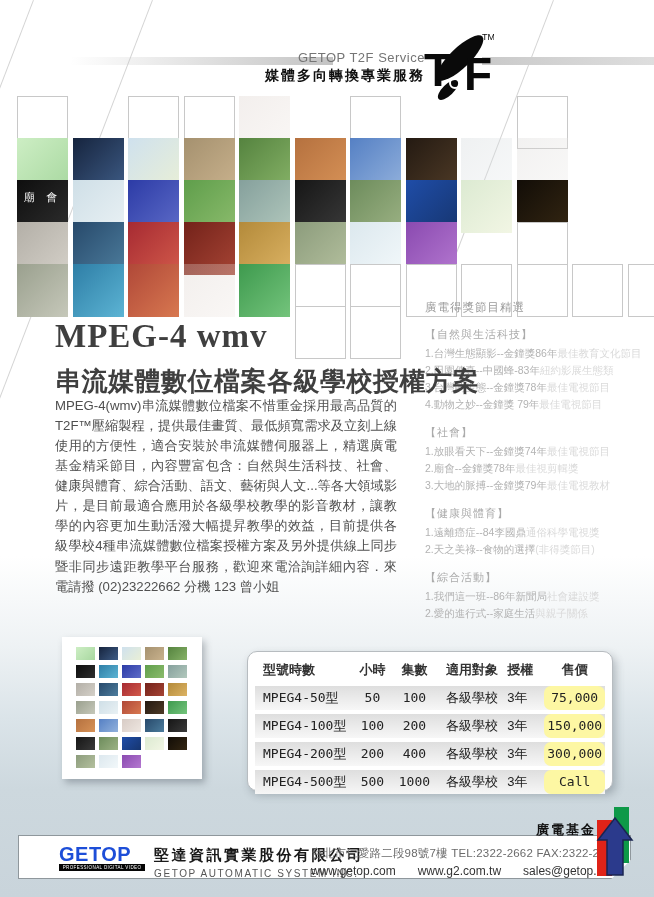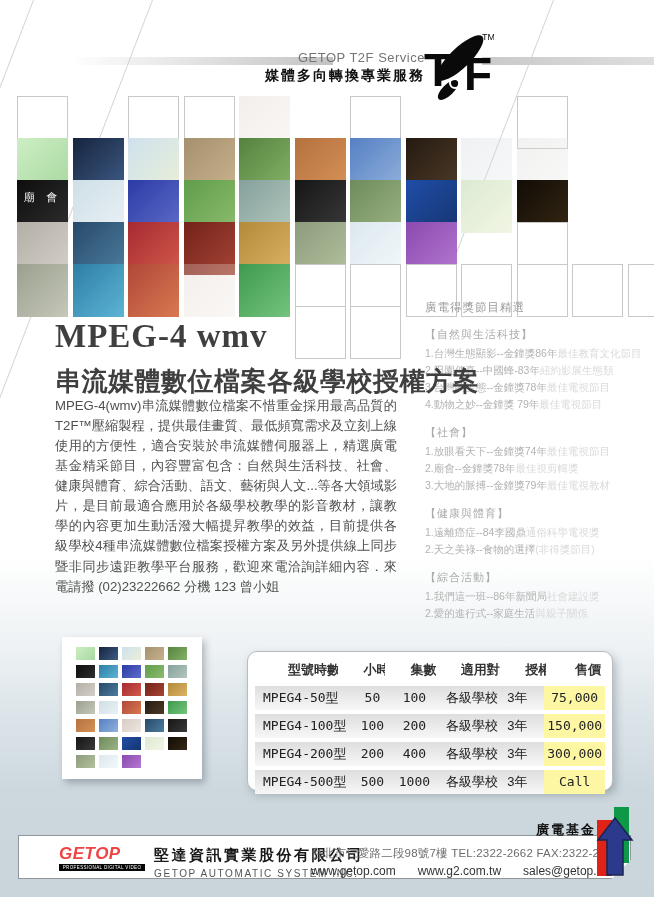--- a/index.html
+++ b/index.html
@@ -56,7 +56,7 @@
   .pc.c-lic{width:38px;text-align:left;}
   .pc.c-price{width:62px;text-align:center;font-family:"DejaVu Sans Mono",monospace;}
   .prow.datarow .c-price{background:#fdf7a3;}
-  .prow.header .pc{font-family:Liberation Serif, serif;margin-left:25px;}
+  .prow.header .pc{font-family:Liberation Serif, serif;}
   
   #fund{position:absolute;left:530px;top:805px;width:110px;height:75px;z-index:8;}
   #fund .flabel{position:absolute;left:6px;top:16px;font-size:13px;color:#111;font-weight:bold;letter-spacing:2px;}

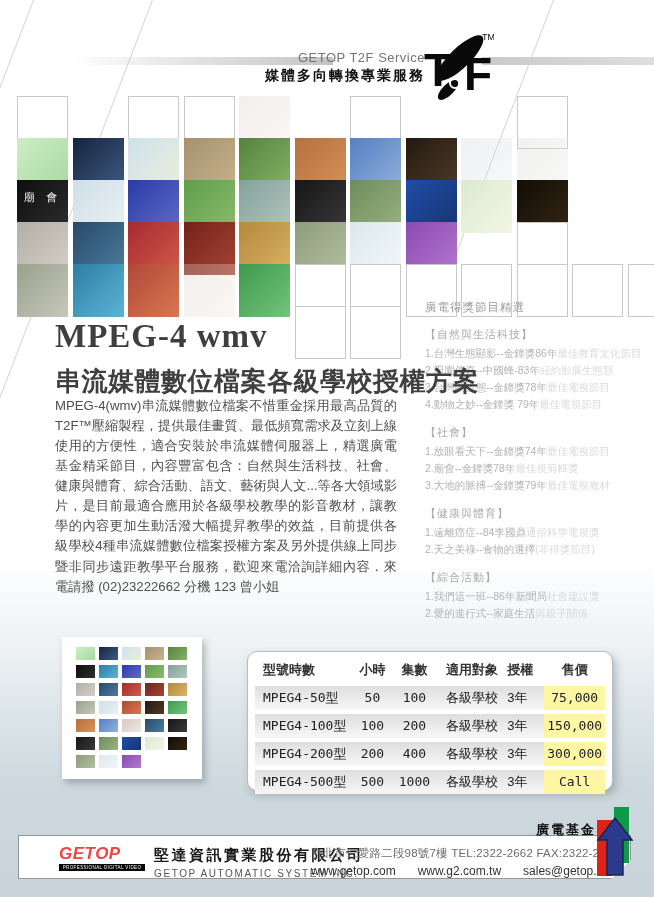--- a/index.html
+++ b/index.html
@@ -55,7 +55,7 @@
   .pc.c-target{width:72px;text-align:center;}
   .pc.c-lic{width:38px;text-align:left;}
   .pc.c-price{width:62px;text-align:center;font-family:"DejaVu Sans Mono",monospace;}
-  .prow.datarow .c-price{background:#fdf7a3;}
+  .prow.datarow .c-price{background:#fdf7a3;border-radius:7px;}
   .prow.header .pc{font-family:Liberation Serif, serif;}
   
   #fund{position:absolute;left:530px;top:805px;width:110px;height:75px;z-index:8;}

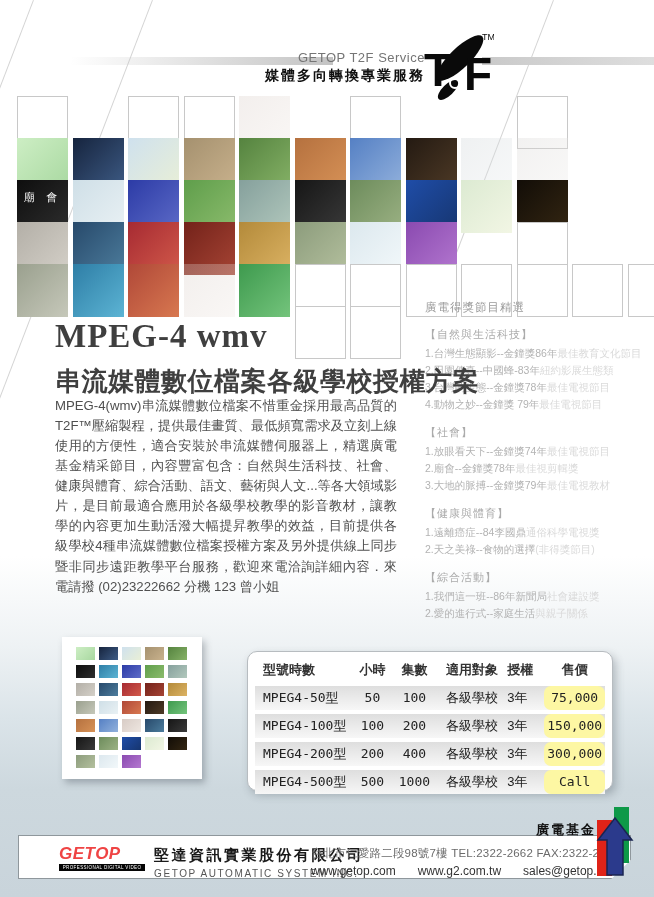--- a/index.html
+++ b/index.html
@@ -69,7 +69,7 @@
     border:1px solid #8f979c;box-sizing:border-box;z-index:7;
     clip-path:polygon(0 0,100% 0,100% 56%,96.8% 100%,0 100%);}
   #getopblk{position:absolute;left:40px;top:9px;width:86px;}
-  #getopblk .gname{font-size:17px;font-weight:bold;color:#ef4444;letter-spacing:.5px;line-height:18px;font-style:italic;}
+  #getopblk .gname{font-size:20px;font-weight:bold;color:#1d4ed8;letter-spacing:.5px;line-height:18px;}
   #getopblk .gbar{background:#050505;color:#fff;font-size:4.5px;letter-spacing:.4px;
     text-align:center;padding:1px 0;margin-top:1px;white-space:nowrap;}
   #companyblk{position:absolute;left:135px;top:10px;}

